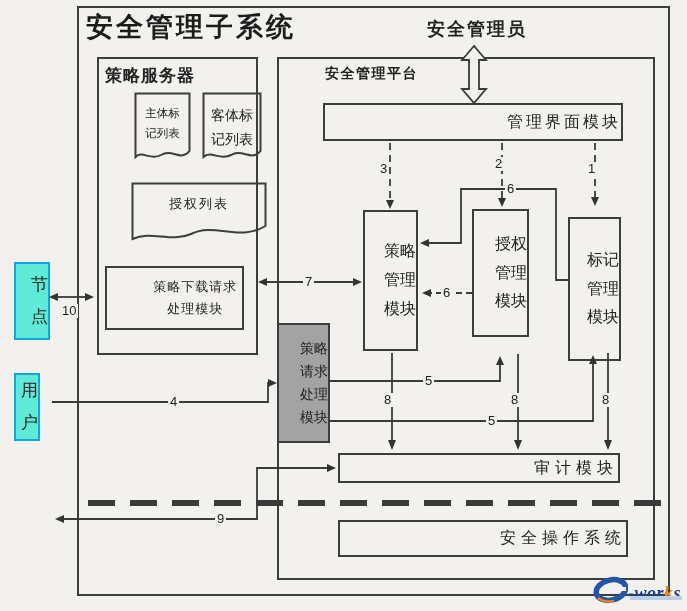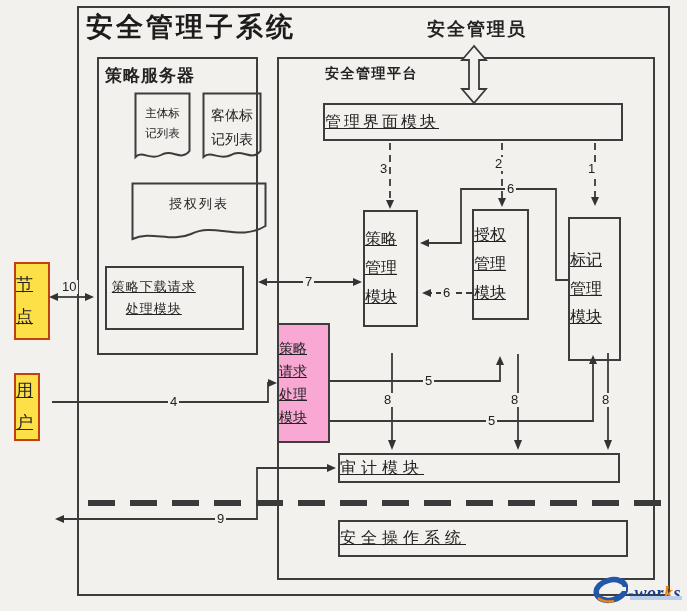--- a/index.html
+++ b/index.html
@@ -12,7 +12,7 @@
   .box{position:absolute;border:2px solid #3d3d3d;box-sizing:border-box;background:transparent;}
   .thinbox{position:absolute;border:2px solid #c2410c;box-sizing:border-box;background:#fde047;}
   .lbl{position:absolute;white-space:nowrap;}
-  .center{display:flex;align-items:center;justify-content:flex-start;text-align:center;text-decoration:underline;}
+  .center{display:flex;align-items:center;justify-content:flex-end;text-align:center;}
   .vtext{display:inline-block;word-break:break-all;line-break:anywhere;text-align:center;}
   .num{
     position:absolute;font-size:13px;color:#222;line-height:14px;

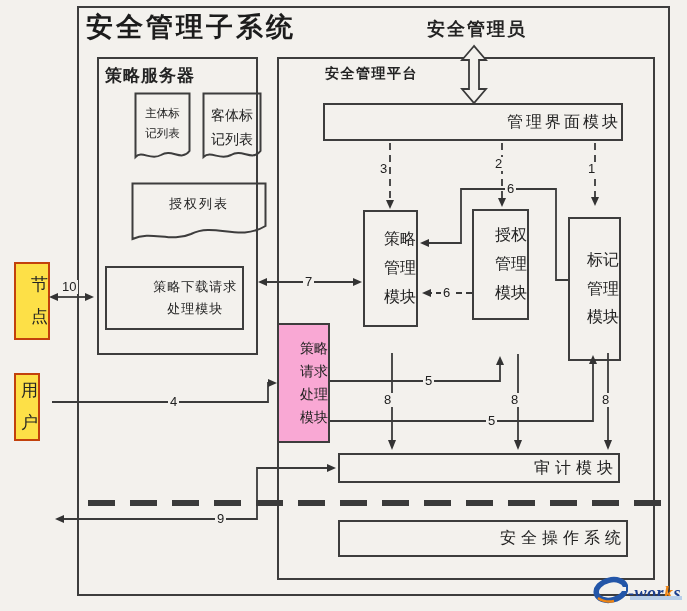--- a/index.html
+++ b/index.html
@@ -79,7 +79,7 @@
     <span style="letter-spacing:3px;">管理界面模块</span>
   </div>
 
-  <div class="box center" style="left:363px;top:210px;width:55px;height:117px;font-size:16px;">
+  <div class="box center" style="left:363px;top:210px;width:55px;height:141px;font-size:16px;">
     <span class="vtext" style="width:2em;line-height:1.8;">策略管理模块</span>
   </div>
 

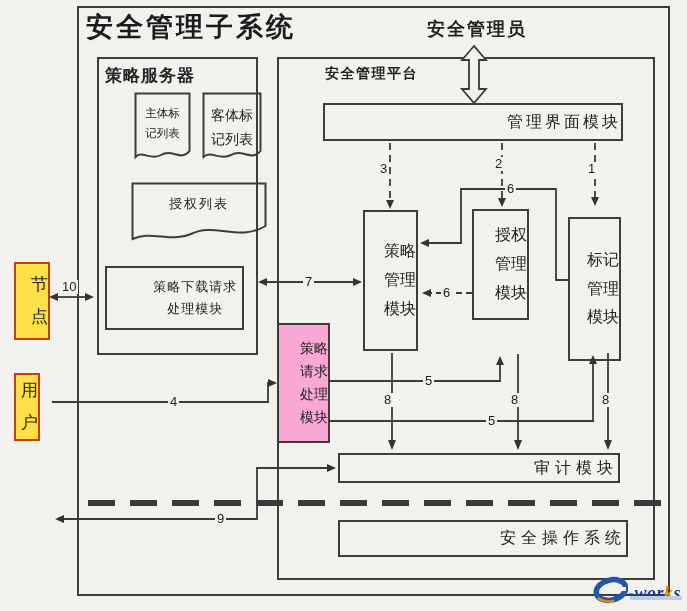--- a/index.html
+++ b/index.html
@@ -83,7 +83,7 @@
     <span class="vtext" style="width:2em;line-height:1.8;">策略管理模块</span>
   </div>
 
-  <div class="box center" style="left:472px;top:209px;width:57px;height:111px;font-size:16px;">
+  <div class="box center" style="left:472px;top:209px;width:57px;height:128px;font-size:16px;">
     <span class="vtext" style="width:2em;line-height:1.8;">授权管理模块</span>
   </div>
 

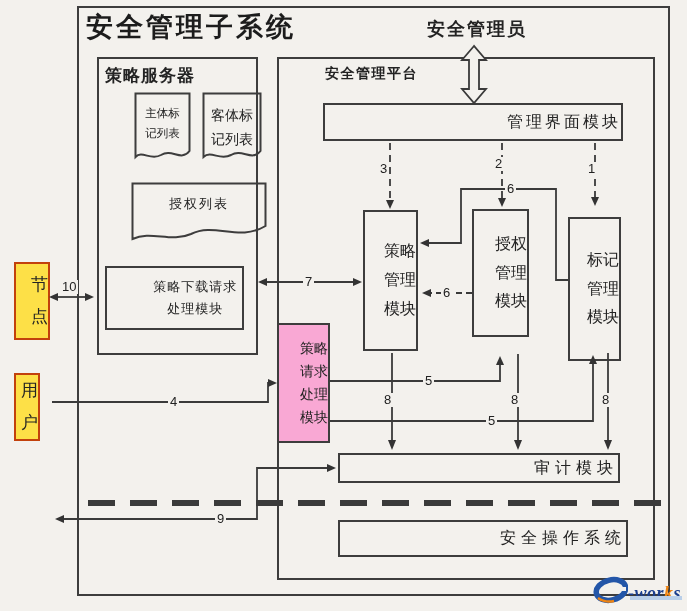--- a/index.html
+++ b/index.html
@@ -10,7 +10,7 @@
     color:#232323;
   }
   .box{position:absolute;border:2px solid #3d3d3d;box-sizing:border-box;background:transparent;}
-  .thinbox{position:absolute;border:2px solid #c2410c;box-sizing:border-box;background:#fde047;}
+  .thinbox{position:absolute;border:2px solid #0ea5e9;box-sizing:border-box;background:#5eead4;}
   .lbl{position:absolute;white-space:nowrap;}
   .center{display:flex;align-items:center;justify-content:flex-end;text-align:center;}
   .vtext{display:inline-block;word-break:break-all;line-break:anywhere;text-align:center;}

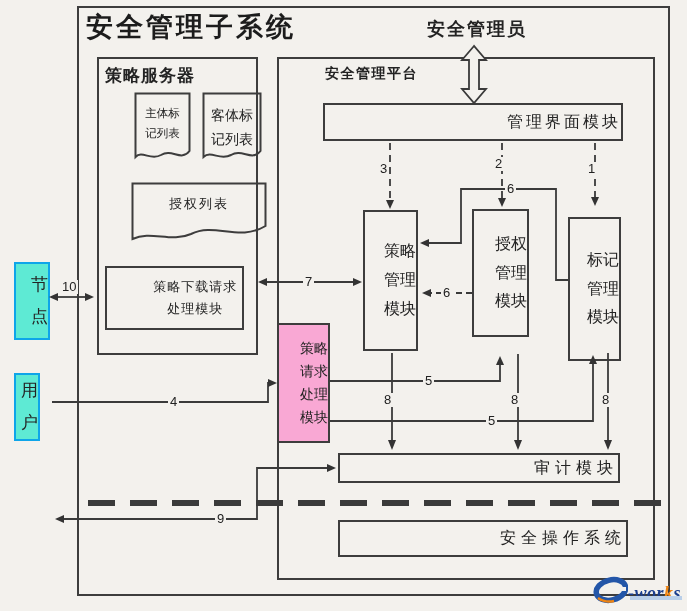--- a/index.html
+++ b/index.html
@@ -170,7 +170,7 @@
   <span class="num" style="left:505px;top:182px;">6</span>
   <span class="num" style="left:441px;top:286px;">6</span>
   <span class="num" style="left:303px;top:275px;">7</span>
-  <span class="num" style="left:60px;top:280px;">10</span>
+  <span class="num" style="left:60px;top:304px;">10</span>
   <span class="num" style="left:168px;top:395px;">4</span>
   <span class="num" style="left:215px;top:512px;">9</span>
   <span class="num" style="left:423px;top:374px;">5</span>

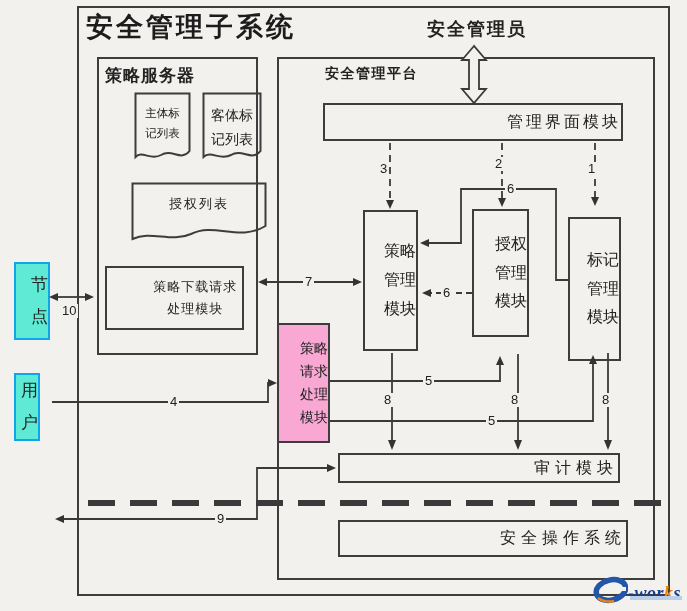--- a/index.html
+++ b/index.html
@@ -91,7 +91,7 @@
     <span class="vtext" style="width:2em;line-height:1.8;">标记管理模块</span>
   </div>
 
-  <div class="box center" style="left:277px;top:323px;width:53px;height:120px;font-size:14px;background:#f9a8d4;z-index:6;">
+  <div class="box center" style="left:277px;top:323px;width:53px;height:120px;font-size:14px;background:#a3a3a3;z-index:6;">
     <span class="vtext" style="width:2em;line-height:1.65;">策略请求处理模块</span>
   </div>
 

